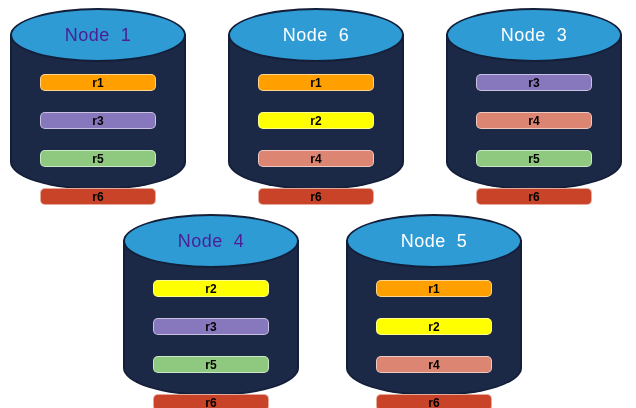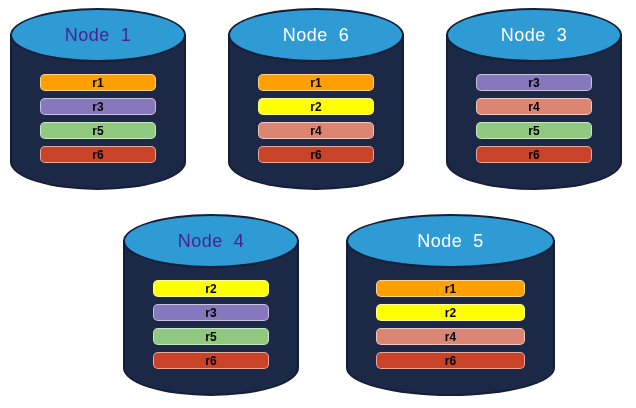--- a/index.html
+++ b/index.html
@@ -60,7 +60,7 @@
     top: 66px;
     display: flex;
     flex-direction: column;
-    gap: 7px;
+    gap: 21px;
   }
   .bar {
     height: 15px;

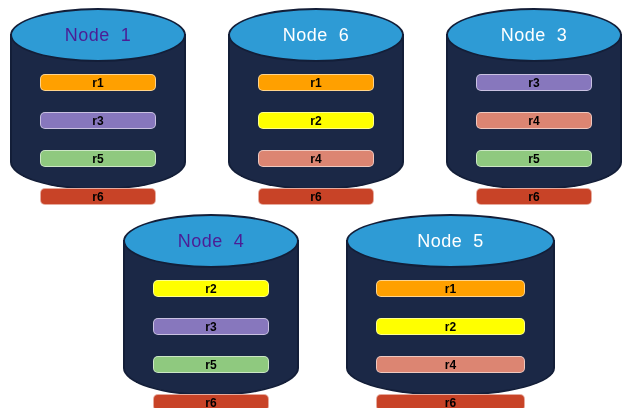--- a/index.html
+++ b/index.html
@@ -163,7 +163,7 @@
         </div>
       </div>
     </div>
-    <div class="cylinder" style="left: 346px; top: 214px; padding-left: 33px;">
+    <div class="cylinder" style="left: 346px; top: 214px;">
       <div class="cyl-body"></div>
       <div class="cyl-top">
         <span class="node-title" style="color: rgb(255, 255, 255);">Node  5</span>

